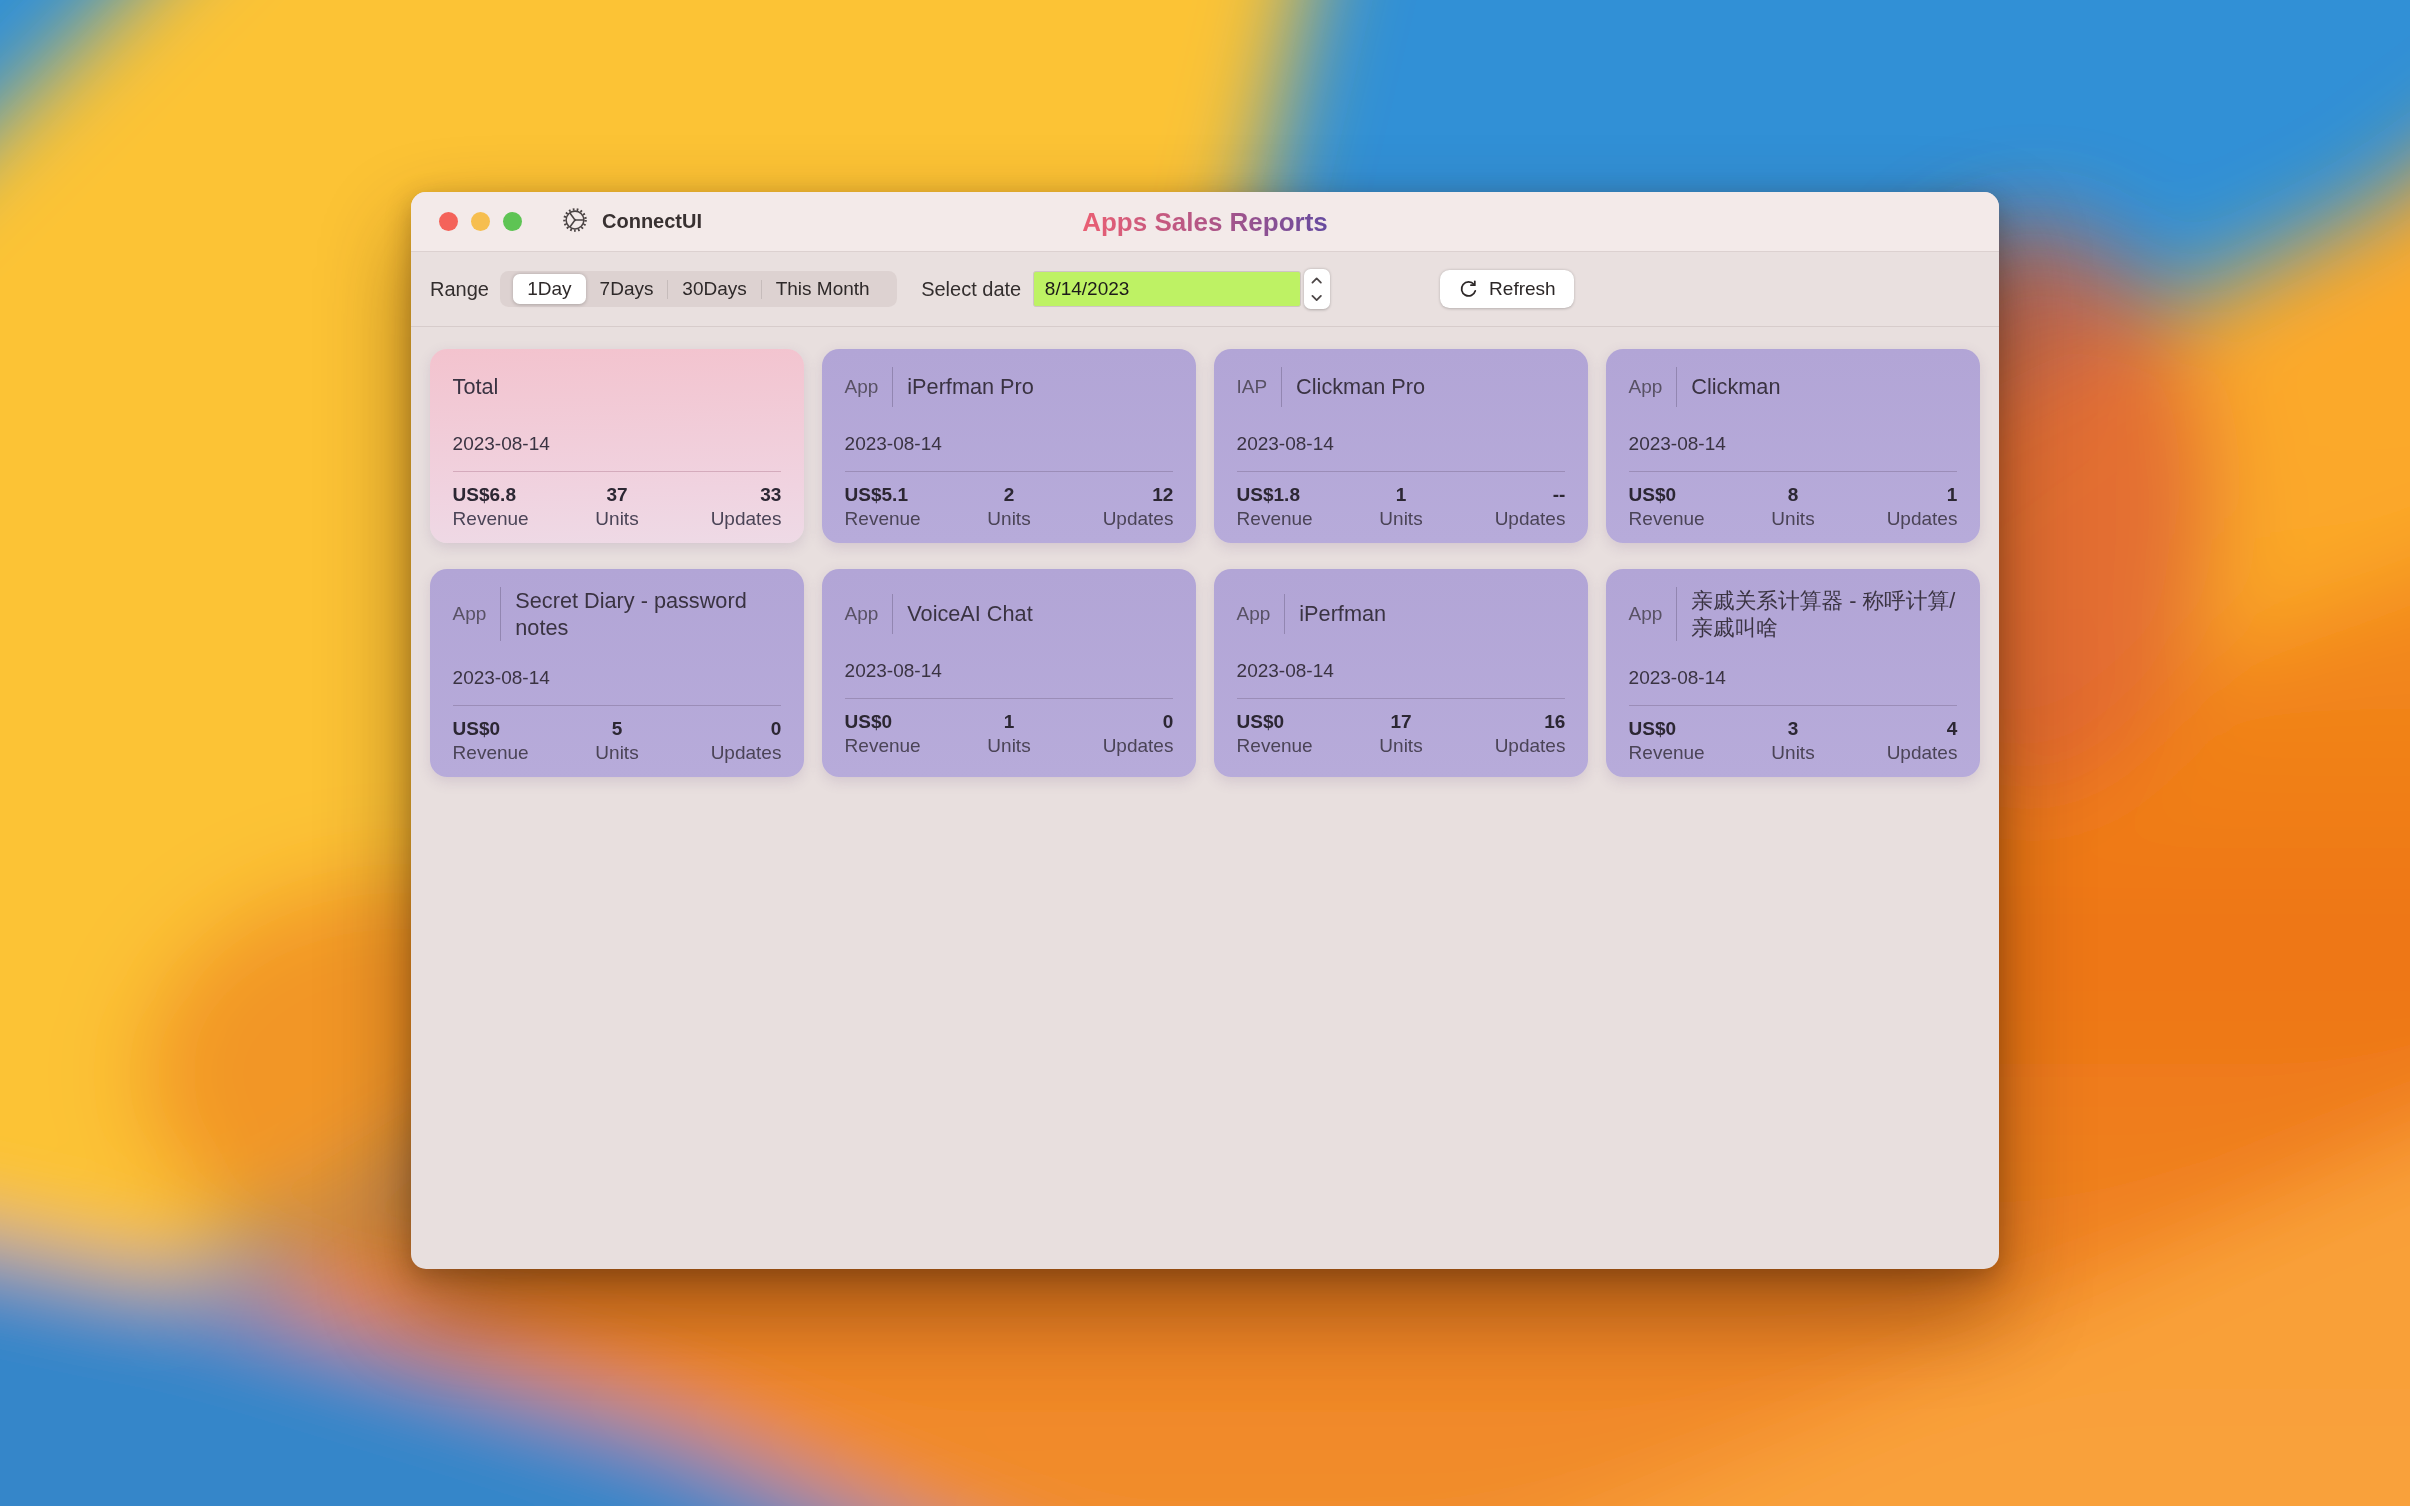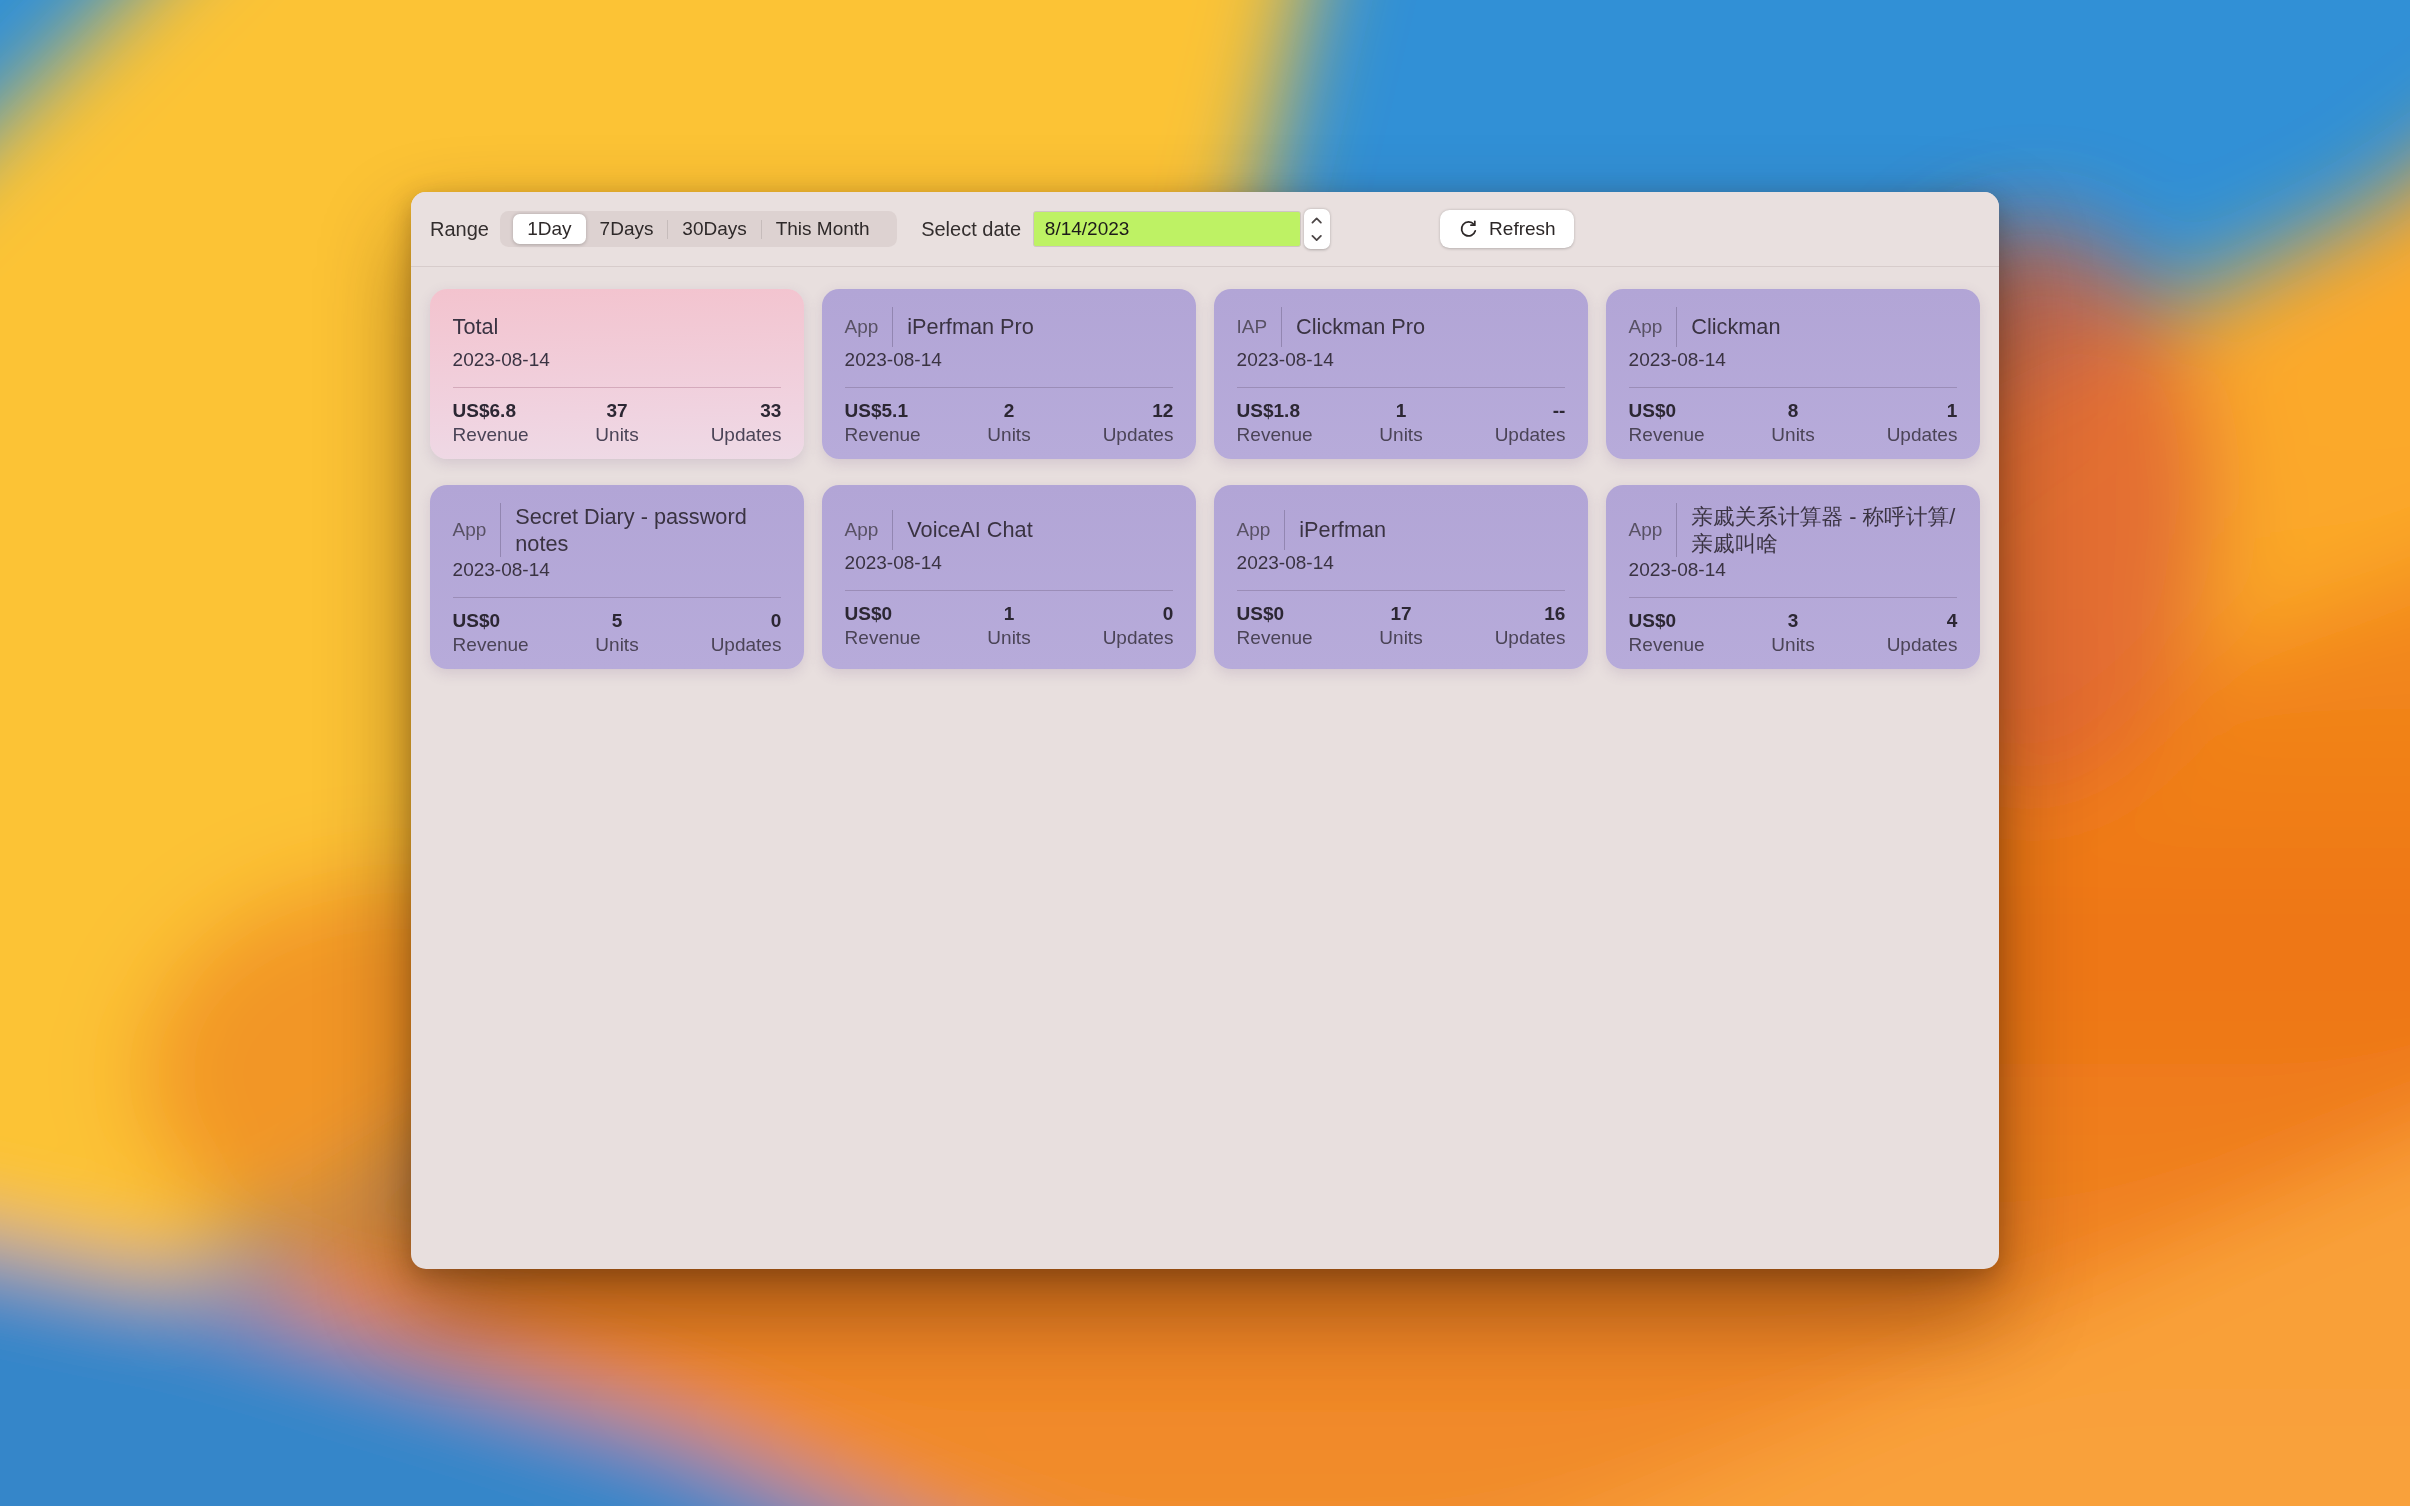--- a/index.html
+++ b/index.html
@@ -106,6 +106,27 @@
 
 <div class="window">
 
+  <div class="titlebar">
+    <div class="traffic">
+      <span class="light red"></span>
+      <span class="light yellow"></span>
+      <span class="light green"></span>
+    </div>
+    <div class="app-id">
+      <span>
+        <svg width="26" height="26" viewBox="0 0 24 24" fill="none" stroke="#4a4343" stroke-width="1.4">
+          <circle cx="12" cy="12" r="8.2"></circle>
+          <circle cx="12" cy="12" r="9.8" stroke-dasharray="1.6 2.05" stroke-width="2.2"></circle>
+          <circle cx="12" cy="12" r="1.1" fill="#4a4343" stroke="none"></circle>
+          <line x1="12.9" y1="12" x2="20.2" y2="12"></line>
+          <line x1="11.5" y1="11.3" x2="7.3" y2="5.5"></line>
+          <line x1="11.5" y1="12.7" x2="7.3" y2="18.5"></line>
+        </svg>
+      </span>
+      <span class="app-name">ConnectUI</span>
+    </div>
+    <div class="win-title">Apps Sales Reports</div>
+  </div>
 
   <div class="toolbar">
     <span class="tb-label">Range</span>

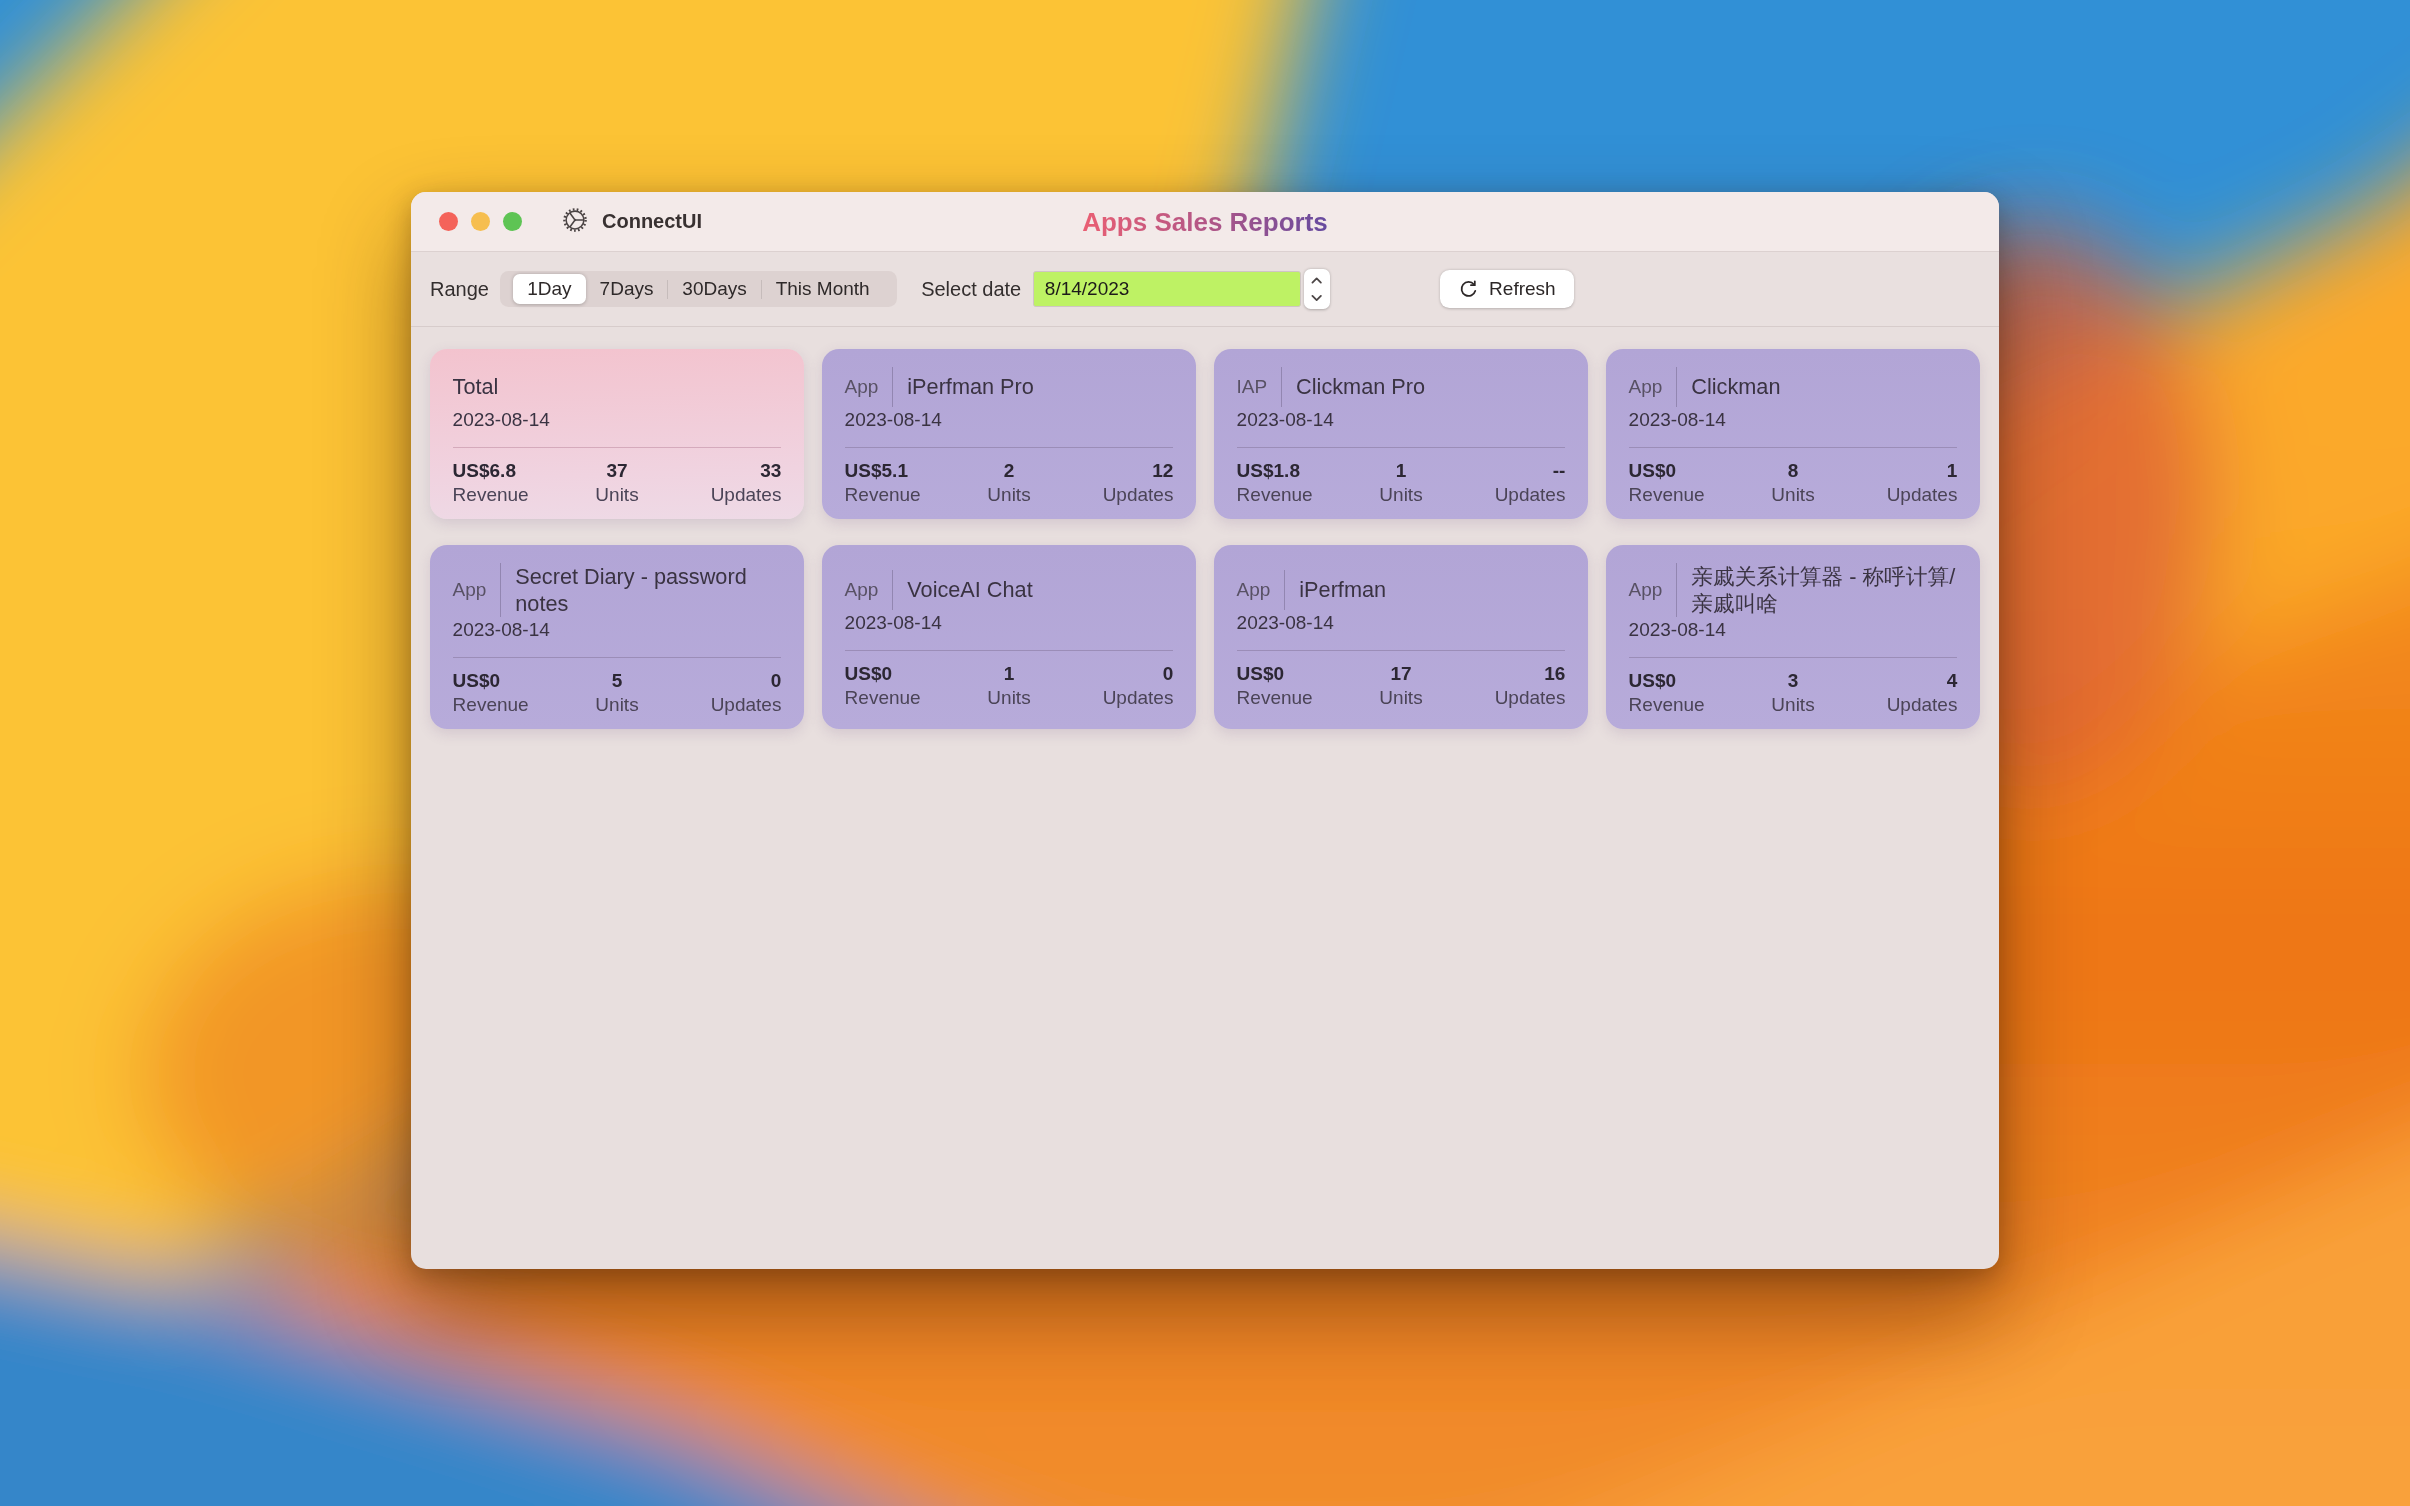--- a/index.html
+++ b/index.html
@@ -65,7 +65,7 @@
     font-size:21.7px; color:#3a3342; line-height:1.25; }
   .card-type { font-size:19px; color:#585164; flex:0 0 auto; }
   .vdiv { width:0.9px; align-self:stretch; min-height:40px; background:rgba(85,75,105,.35); flex:0 0 auto; }
-  .card-date { margin-top:2px; font-size:19px; color:#3a3342; }
+  .card-date { margin-top:26px; font-size:19px; color:#3a3342; }
   .card-hr { margin-top:16px; height:0.9px; width:100%; background:rgba(100,85,115,.32); border:none; }
   .stats { margin-top:12.2px; display:flex; }
   .stat { flex:1; display:flex; flex-direction:column; gap:1.9px; }

